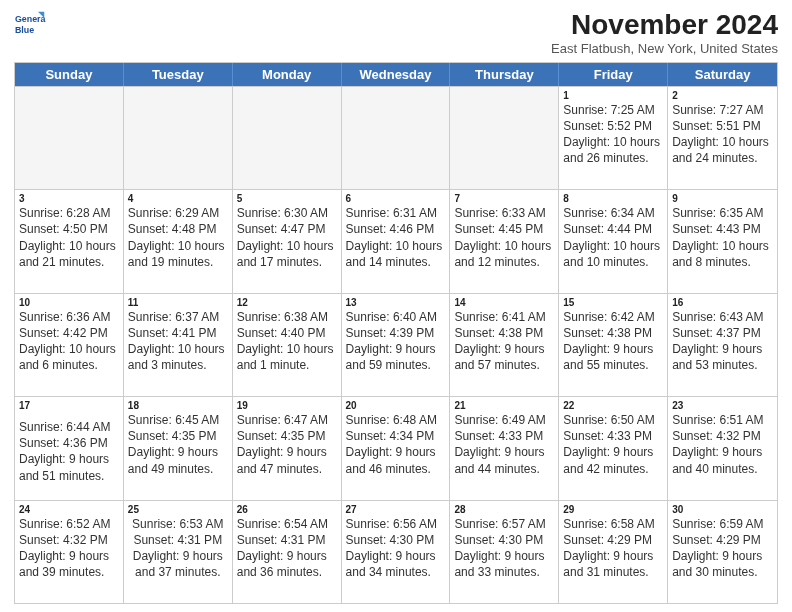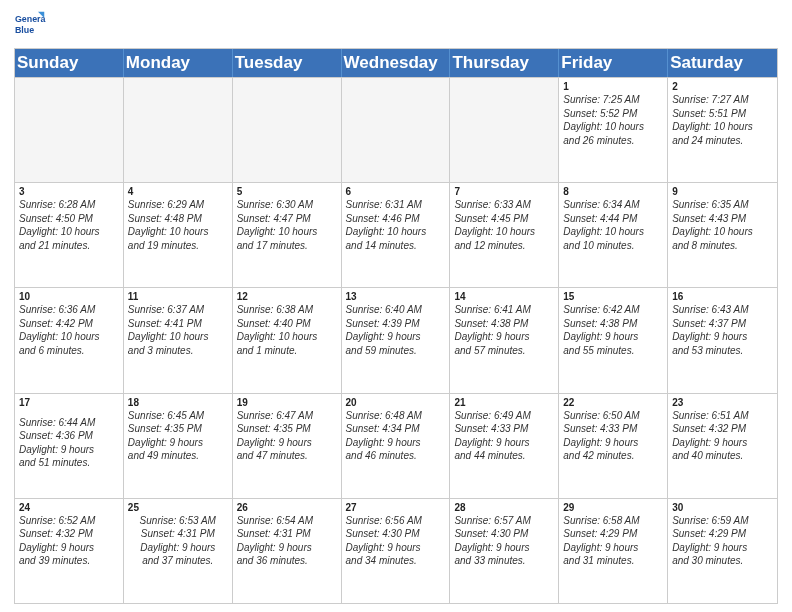--- a/index.html
+++ b/index.html
@@ -112,6 +112,10 @@
   <text x="1" y="26" font-size="10" font-weight="bold" fill="#1a4fa0" font-family="Arial">Blue</text>
   <polygon points="27,2 34,2 34,9" fill="#3b8fd8"></polygon>
 </svg>
+    </div>
+    <div class="title-block">
+      <div class="month-title">November 2024</div>
+      <div class="subtitle">East Flatbush, New York, United States</div>
     </div>
   </div>
 

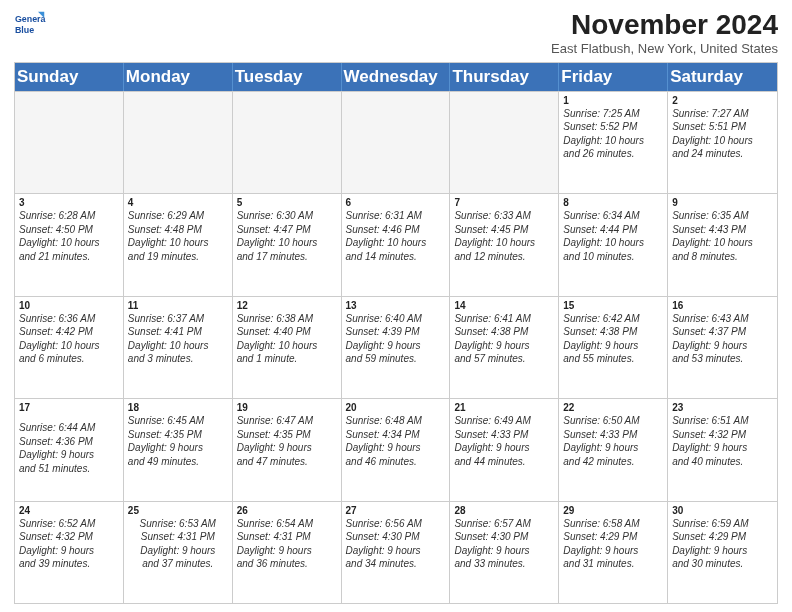--- a/index.html
+++ b/index.html
@@ -58,9 +58,9 @@
     }
     .cal-header-cell {
       color: #fff;
-      font-size: 17px;
+      font-size: 13px;
       font-weight: bold;
-      text-align: left;
+      text-align: center;
       padding: 4px 2px;
       border-right: 1px solid #5590d0;
     }

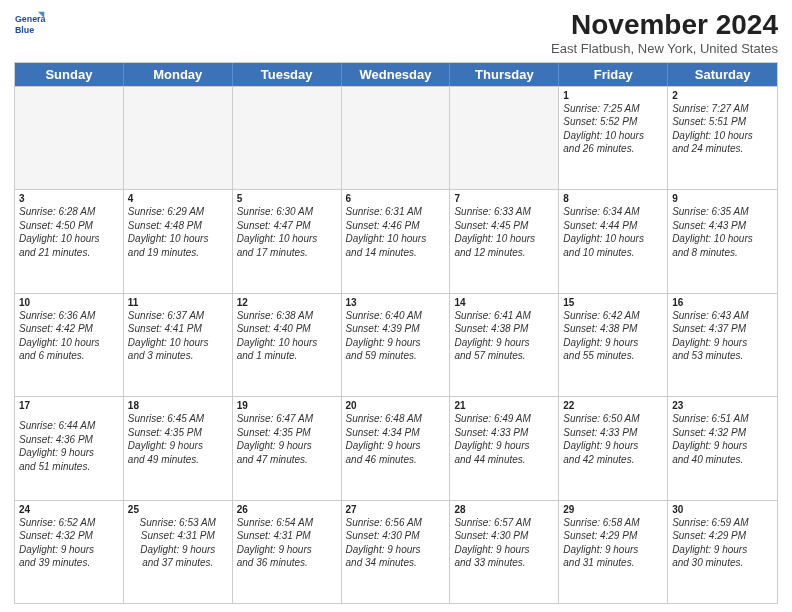--- a/index.html
+++ b/index.html
@@ -122,8 +122,8 @@
   <div class="calendar">
     <div class="cal-header-row">
     <div class="cal-header-cell">Sunday</div>
+        <div class="cal-header-cell">Tuesday</div>
         <div class="cal-header-cell">Monday</div>
-        <div class="cal-header-cell">Tuesday</div>
         <div class="cal-header-cell">Wednesday</div>
         <div class="cal-header-cell">Thursday</div>
         <div class="cal-header-cell">Friday</div>

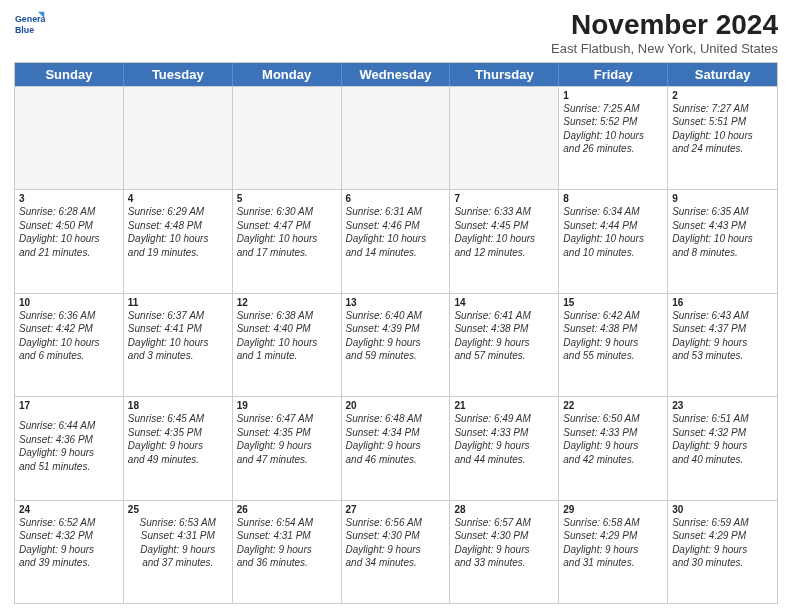--- a/index.html
+++ b/index.html
@@ -95,10 +95,9 @@
       margin-bottom: 1px;
     }
     .day-info {
-      font-size: 10px;
+      font-size: 12px;
       color: #333;
       line-height: 1.35;
-      font-style: italic;
     }
   </style>
 </head>

